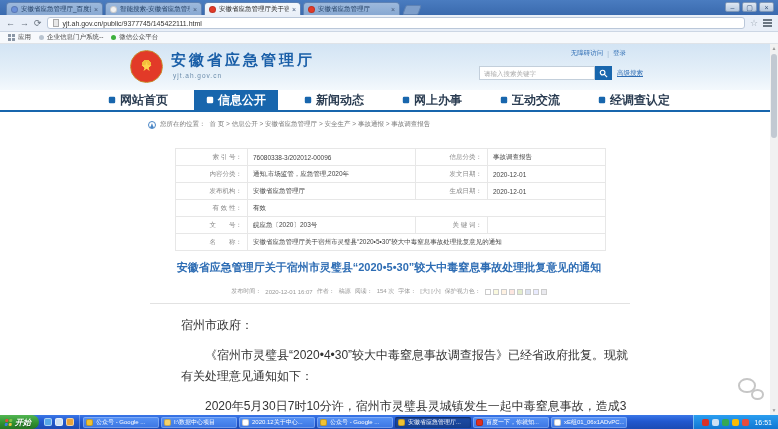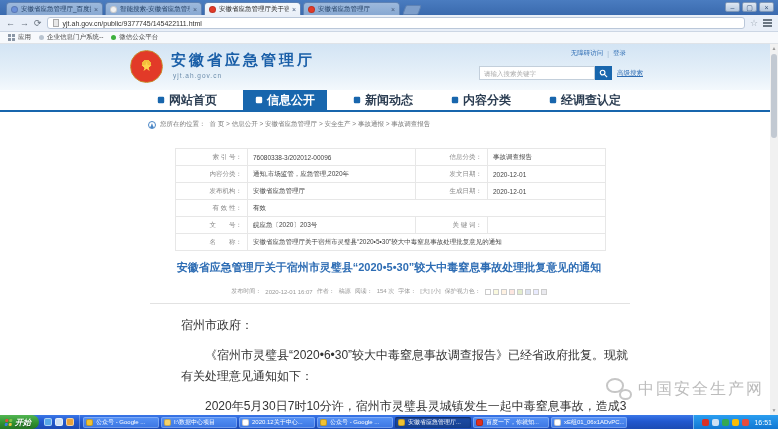--- a/index.html
+++ b/index.html
@@ -248,6 +248,14 @@
           <span>新闻动态</span>
         </div>
 
+        <div class="nav-item">
+          <span class="nav-ico">
+            <svg width="8" height="8" viewBox="0 0 10 10">
+              <rect x="1" y="1" width="8" height="8" rx="1.5" fill="currentColor"></rect>
+            </svg>
+          </span>
+          <span>网上办事</span>
+        </div>
 
         <div class="nav-item">
           <span class="nav-ico">

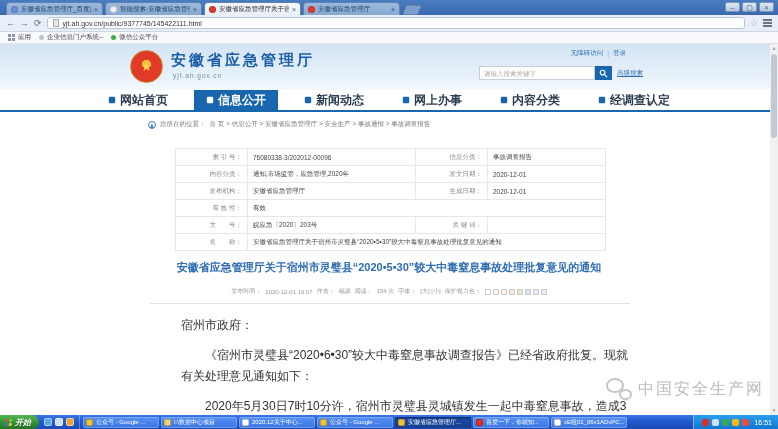--- a/index.html
+++ b/index.html
@@ -263,7 +263,7 @@
               <rect x="1" y="1" width="8" height="8" rx="1.5" fill="currentColor"></rect>
             </svg>
           </span>
-          <span>内容分类</span>
+          <span>互动交流</span>
         </div>
 
         <div class="nav-item">

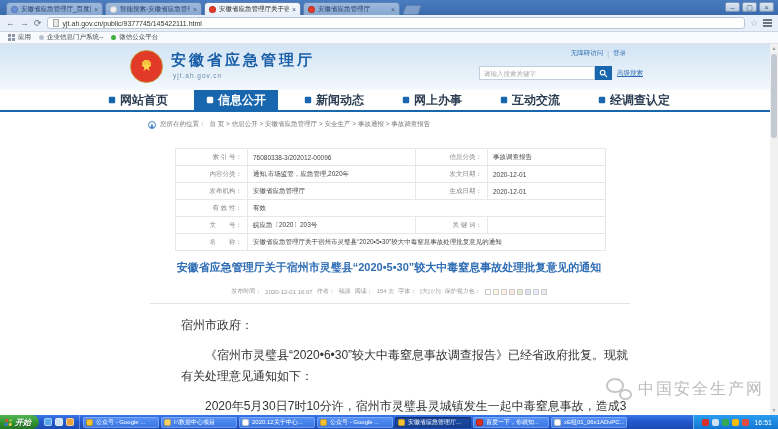--- a/index.html
+++ b/index.html
@@ -375,7 +375,7 @@
 
         <p>宿州市政府：</p>
 
-        <p>《宿州市灵璧县“2020•6•30”较大中毒窒息事故调查报告》已经省政府批复。现就有关处理意见通知如下：</p>
+        <p>《宿州市灵璧县“2020•4•30”较大中毒窒息事故调查报告》已经省政府批复。现就有关处理意见通知如下：</p>
 
 
         <p>2020年5月30日7时10分许，宿州市灵璧县灵城镇发生一起中毒窒息事故，造成3人死亡。经调查认定，宿州市灵璧县“2020•5•30”较大中毒窒息事故是一起生产安全责任事故。</p>

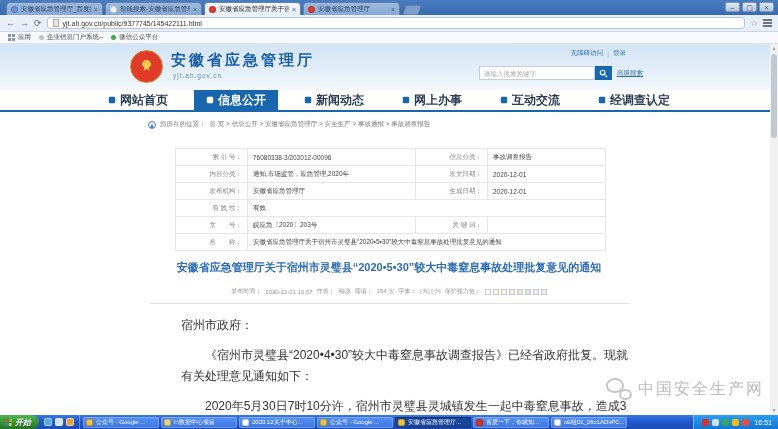--- a/index.html
+++ b/index.html
@@ -387,7 +387,6 @@
           <span class="b1"></span>
           <span class="b2"></span>
         </span>
-      <span class="wm-text">中国安全生产网</span>
     </div>
 
     <div class="pg-scrollbar">

